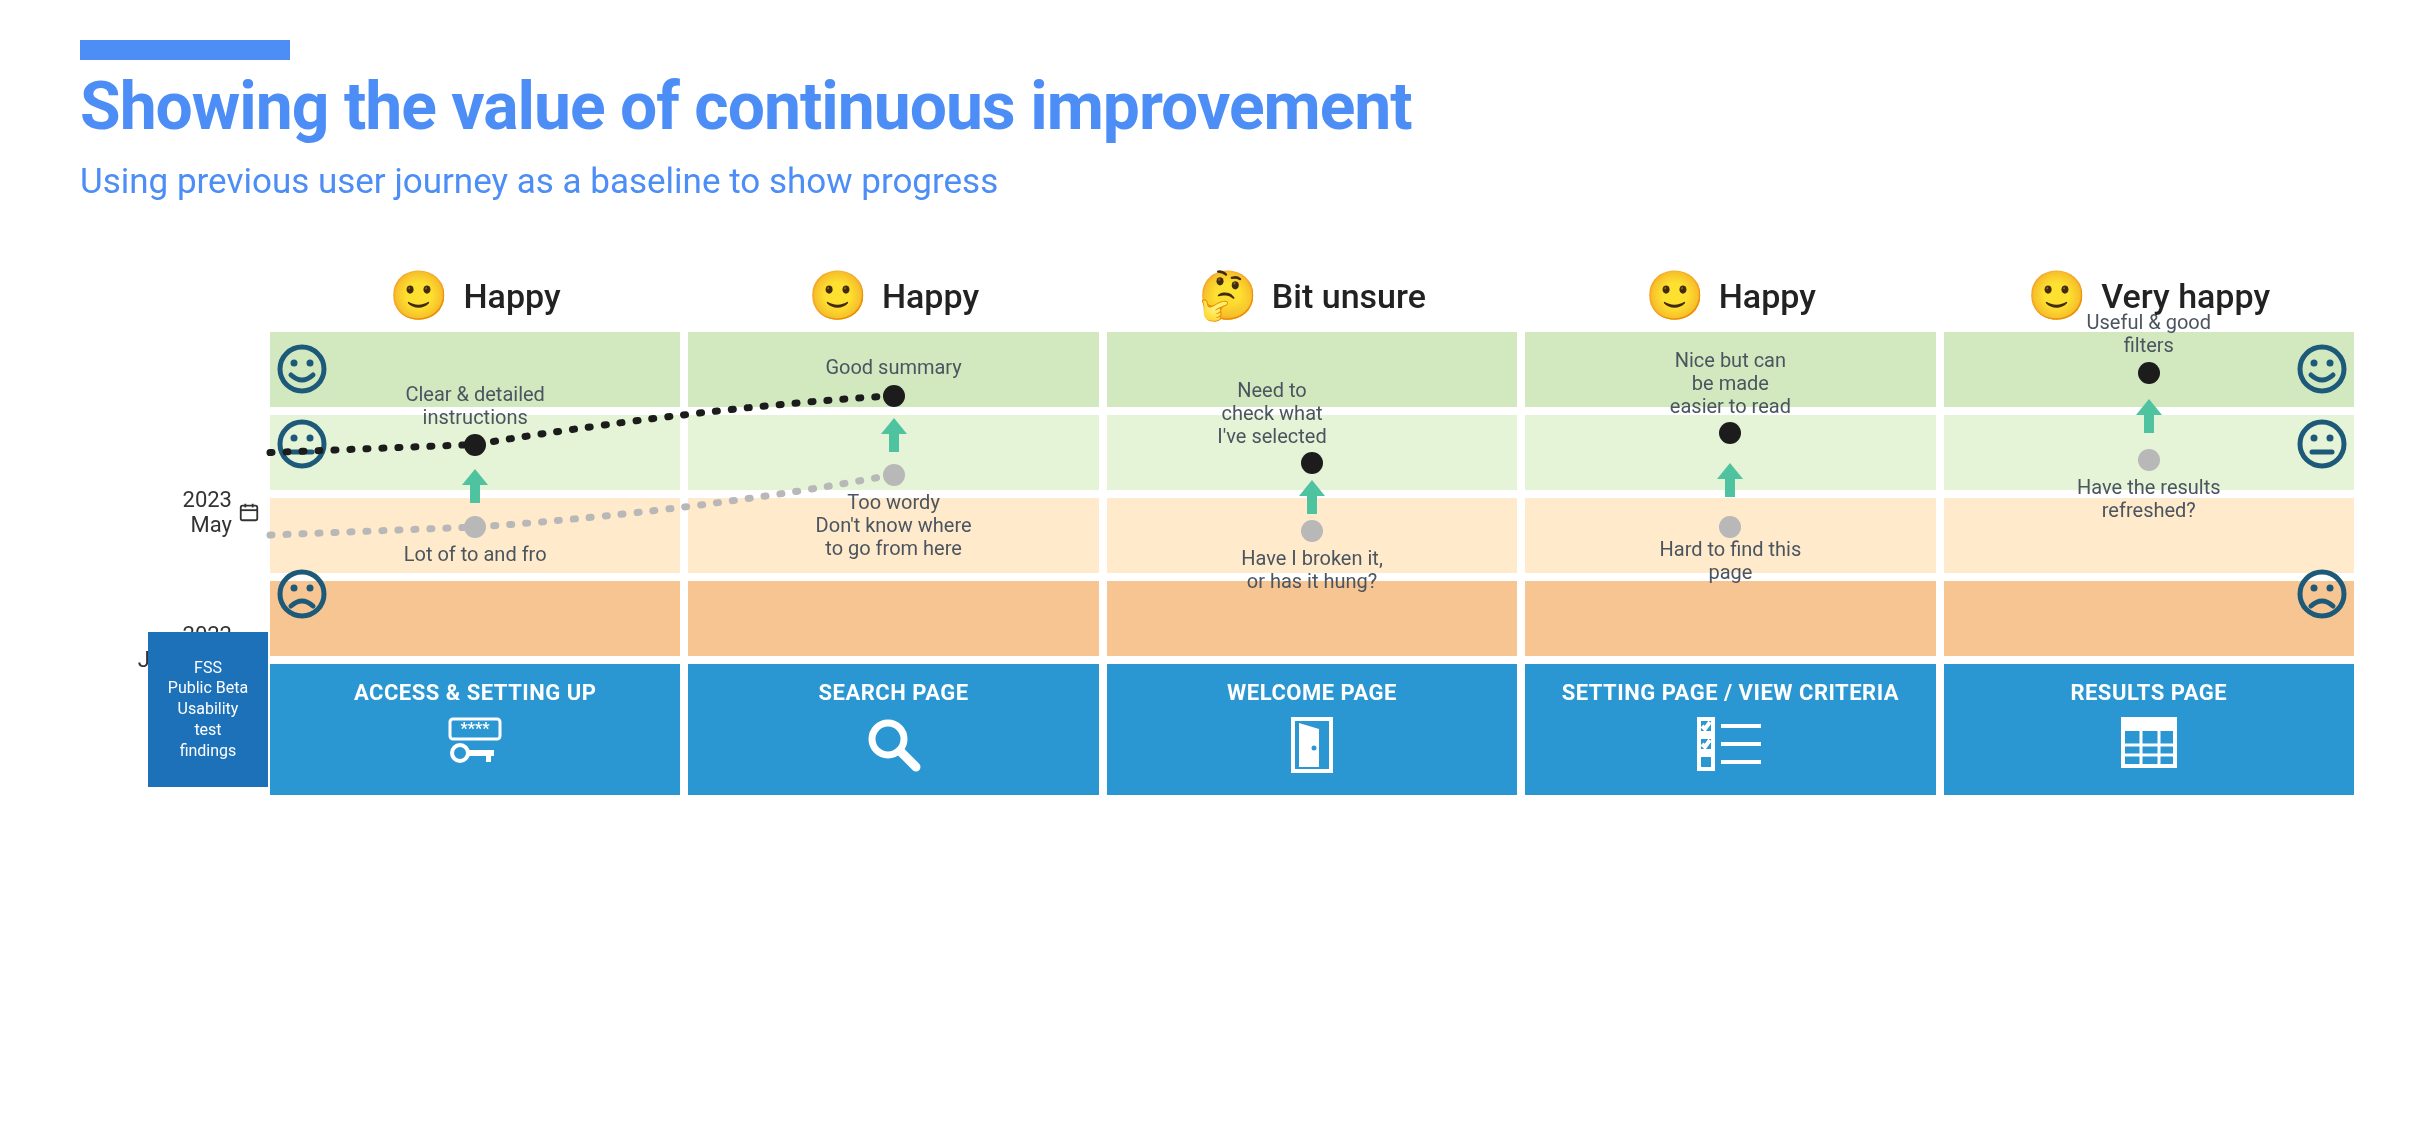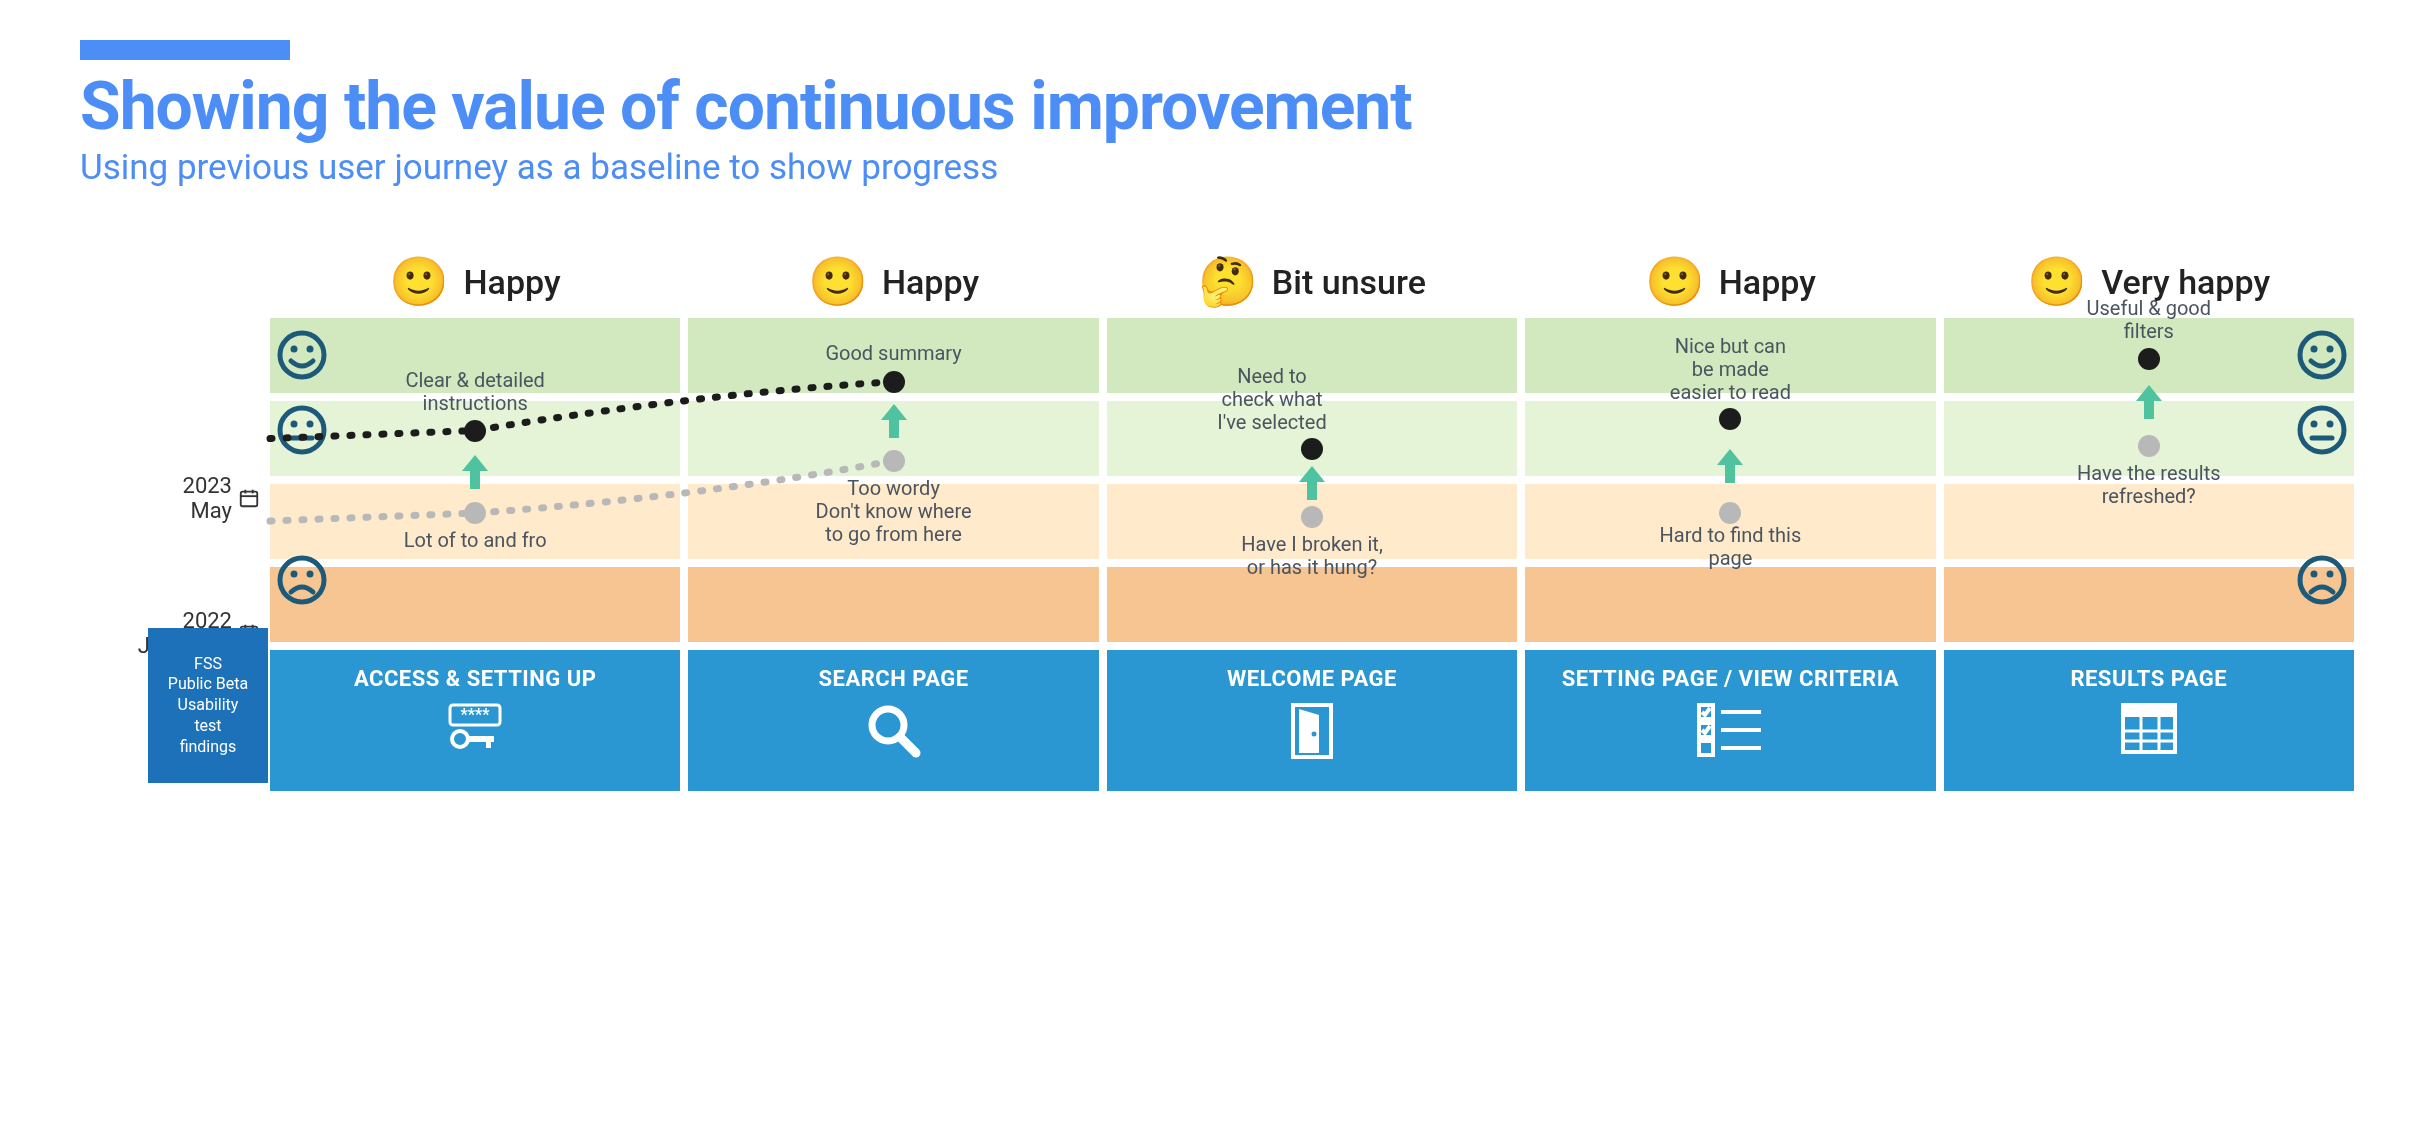--- a/index.html
+++ b/index.html
@@ -7,7 +7,7 @@
   .page { width: 2434px; height: 1132px; position: relative; padding: 40px 80px 40px 80px; border-radius: 31px; }
   .accent-bar { width: 210px; height: 20px; background: #4c8df6; margin-bottom: 8px; }
   .title { font-size: 66px; font-weight: 700; color: #4c8df6; letter-spacing: -1px; }
-  .subtitle { font-size: 35px; font-weight: 400; color: #4c8df6; margin-top: 2px; }
+  .subtitle { font-size: 35px; font-weight: 400; color: #4c8df6; margin-top: 16px; }
   .chart-wrap { margin-top: 70px; display: flex; }
   .left-rail { width: 190px; flex: 0 0 190px; position: relative; }
   .rail-label { position: absolute; right: 10px; font-size: 22px; font-weight: 400; color: #333; text-align: right; line-height: 1.15; display:flex; align-items:center; gap:6px;}

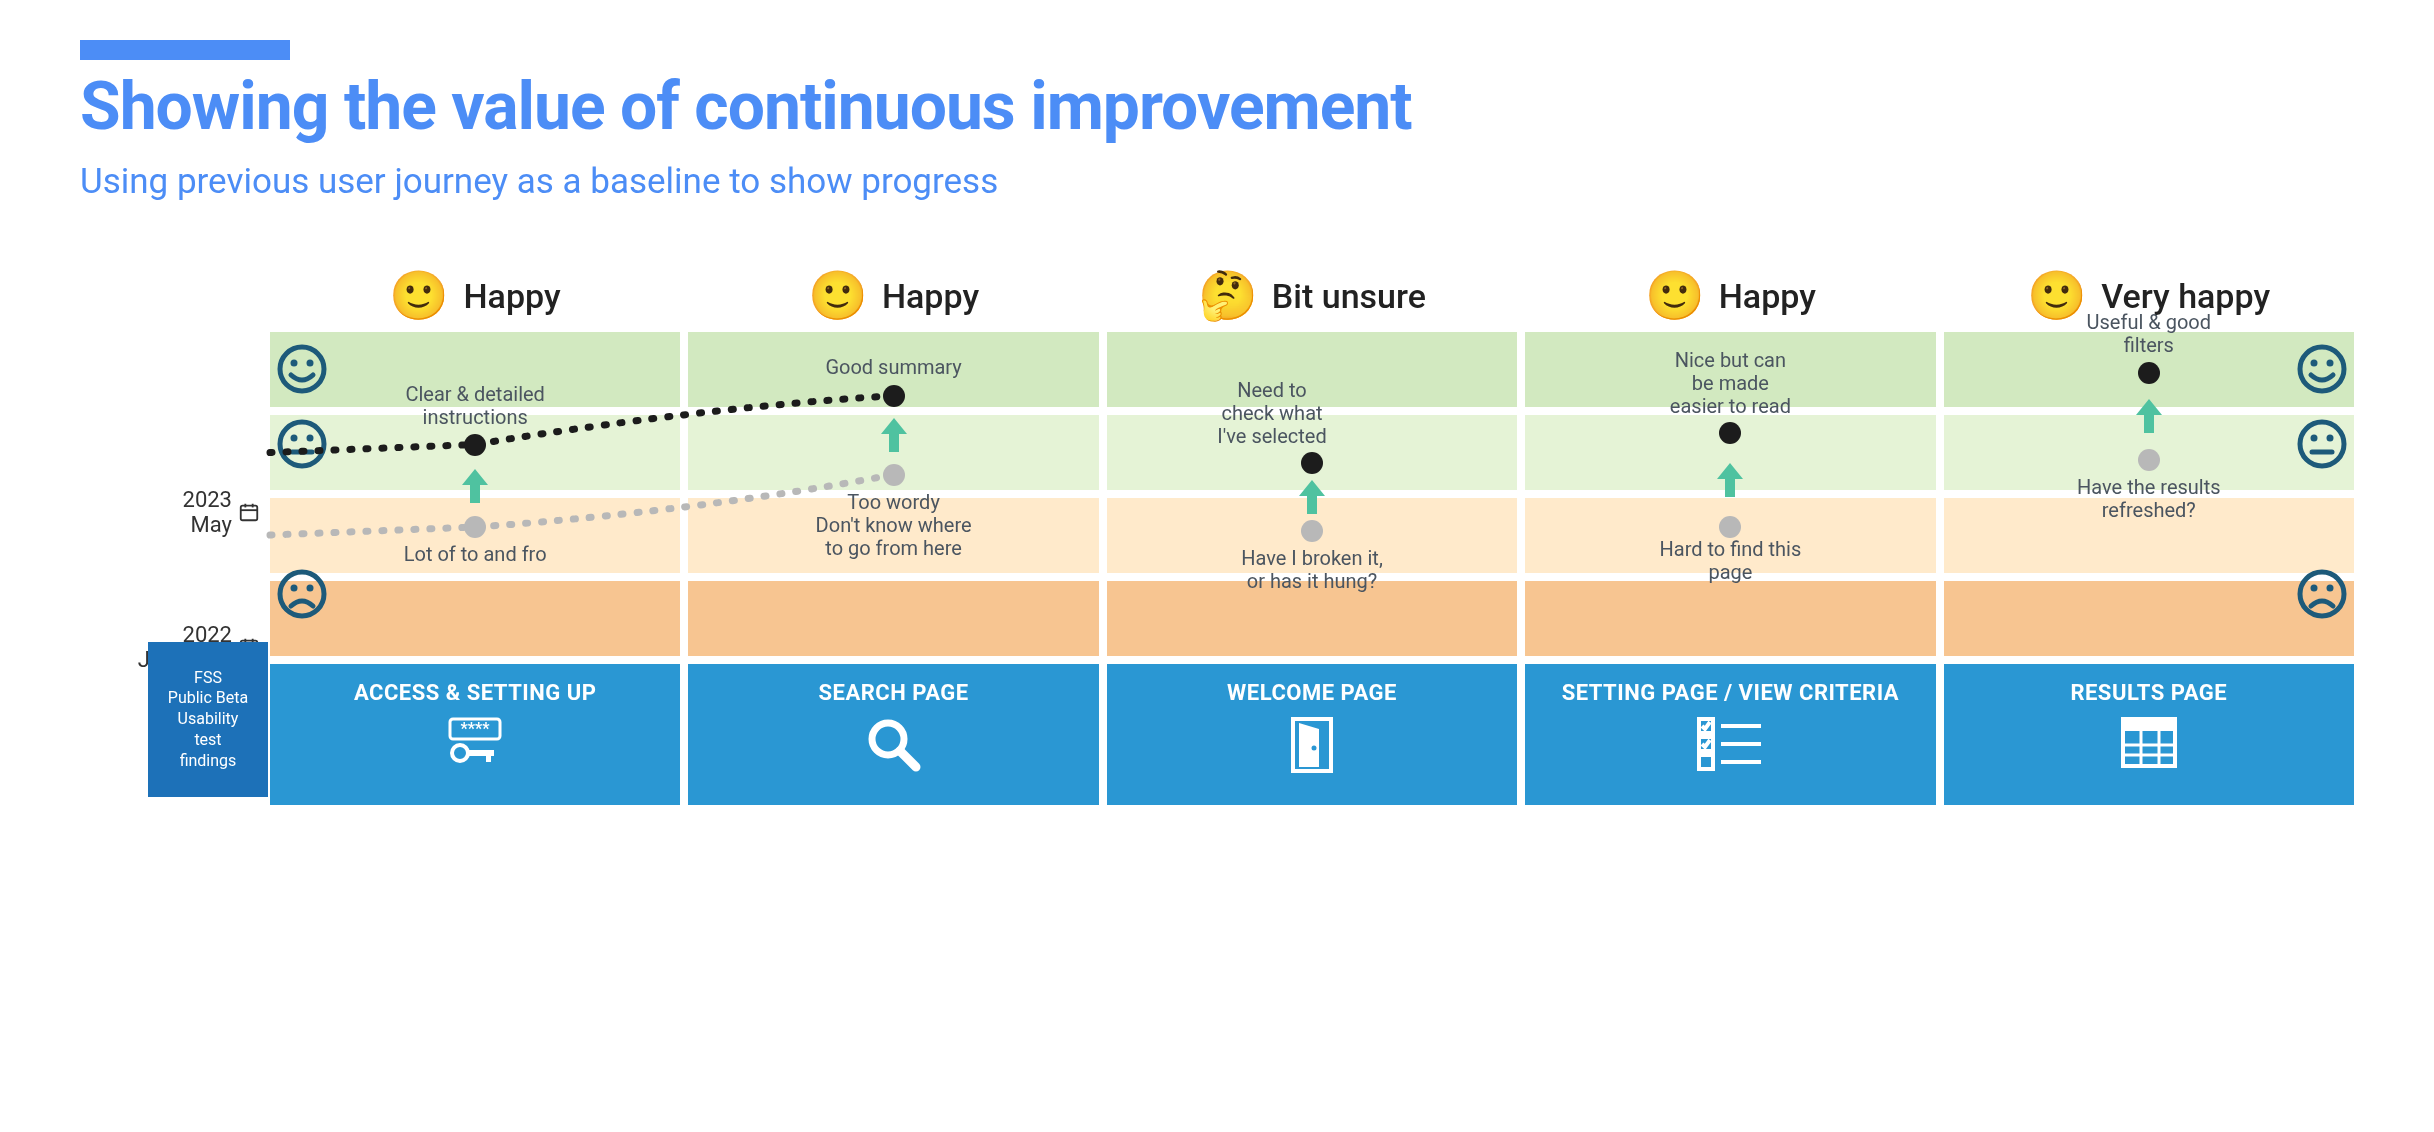--- a/index.html
+++ b/index.html
@@ -31,7 +31,7 @@
   .dot.black { background:#1c1c1c; }
   .dot.grey  { background:#b8b8b8; }
   .footer-row { display:grid; grid-template-columns: repeat(5,1fr); gap:8px; margin-top:8px; }
-  .footer-cell { background:#2a97d3; color:#fff; text-align:center; padding:16px 8px 30px; }
+  .footer-cell { background:#2a97d3; color:#fff; text-align:center; padding:16px 8px 20px; }
   .footer-cell .lbl { font-size:22px; font-weight:700; letter-spacing:0.5px; }
   .footer-cell .ico { margin-top:10px; display:flex; justify-content:center; }
   .legend-box { position:absolute; left:-122px; bottom:8px; width:120px; height:155px; background:#1d71b8; color:#fff; font-size:16px; display:flex; align-items:center; justify-content:center; text-align:center; line-height:1.3; padding:8px;}

